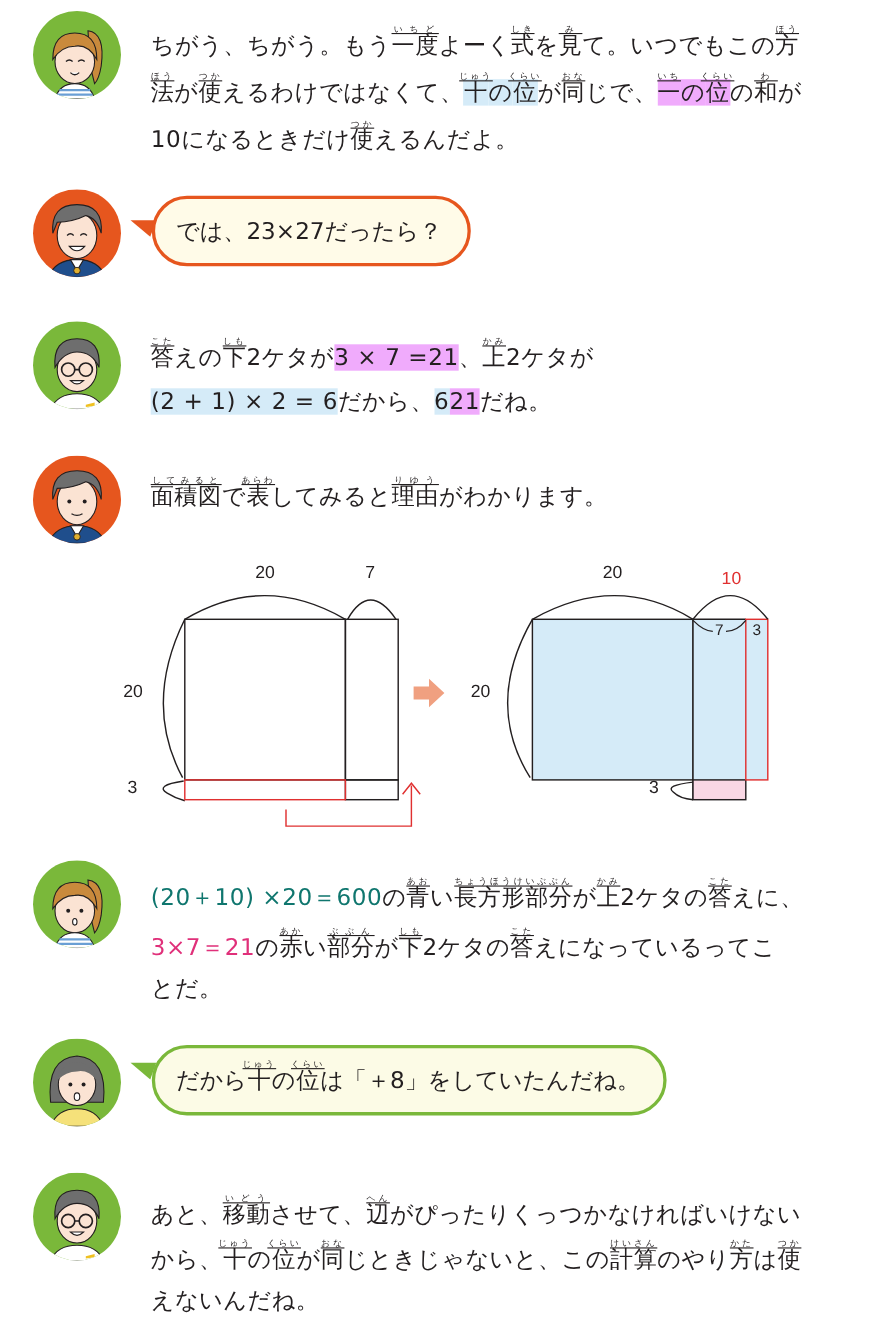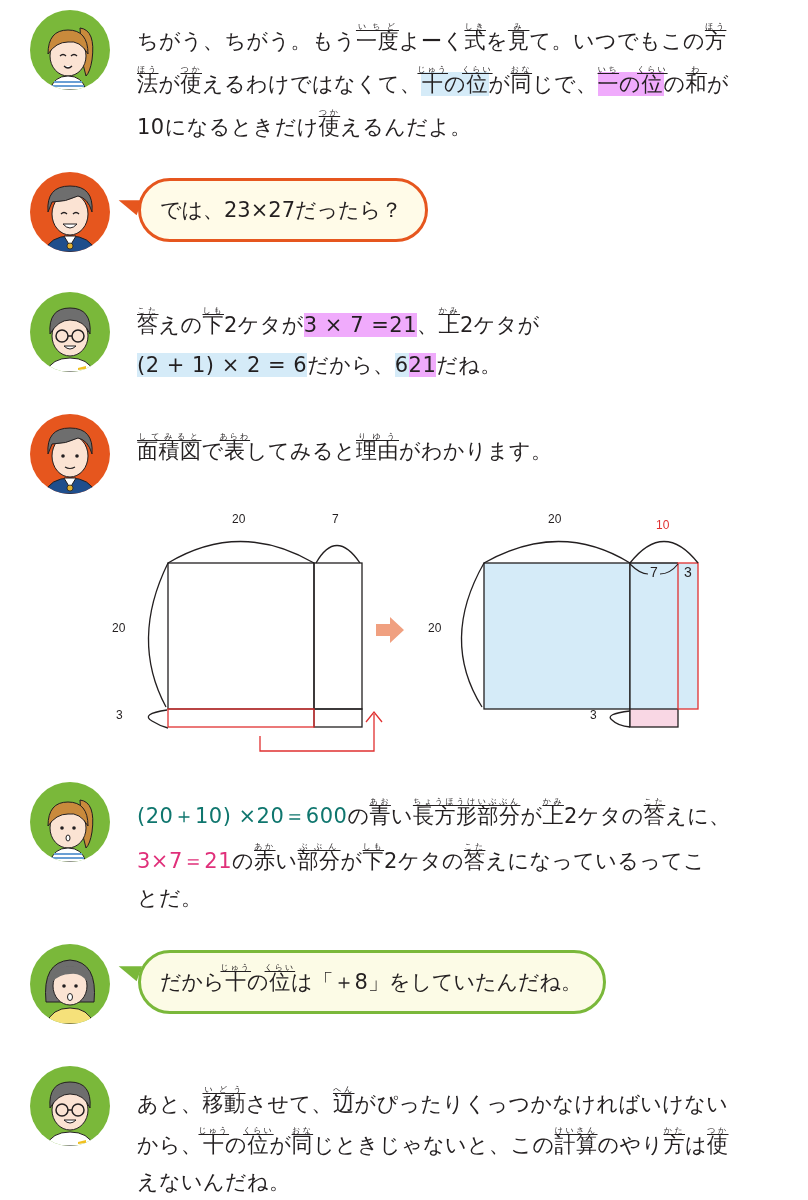--- a/index.html
+++ b/index.html
@@ -20,7 +20,7 @@
   .tail{position:absolute;width:0;height:0;}
   .bubble-text{position:absolute;font-size:21px;line-height:28px;white-space:nowrap;}
   .diagram{position:absolute;left:100px;top:500px;width:640px;height:260px;}
-  .dlabel{position:absolute;font-size:12px;font-family:"Liberation Sans",sans-serif;color:#231f20;}
+  .dlabel{position:absolute;font-size:16px;font-family:"Liberation Sans",sans-serif;color:#231f20;}
 </style>
 </head>
 <body>

